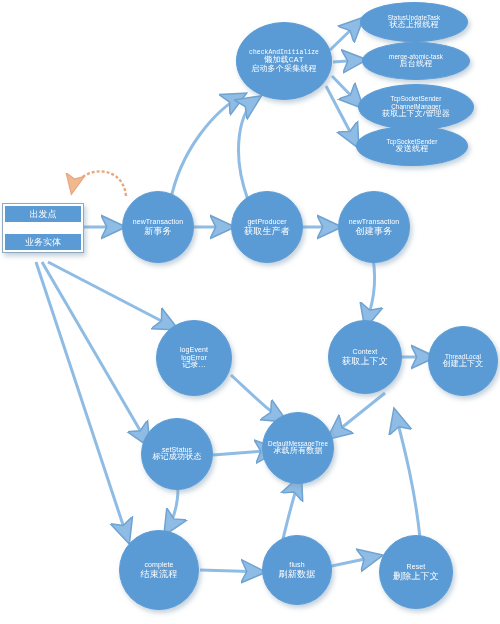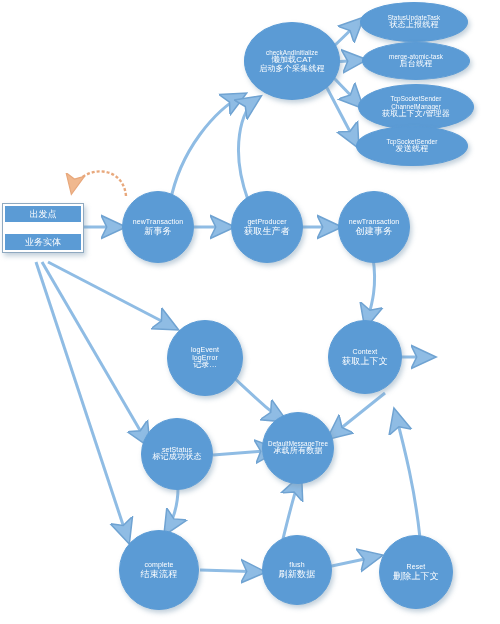--- a/index.html
+++ b/index.html
@@ -123,7 +123,7 @@
     <div class="bar">业务实体</div>
   </div>
 
-  <div class="node circle" style="left:244px;top:22px;width:96px;height:78px;">
+  <div class="node circle" style="left:236px;top:22px;width:96px;height:78px;font-family:Liberation Mono, monospace;">
     <span class="en sm">checkAndInitialize</span>
     <span class="cn sm">懒加载CAT</span>
     <span class="cn sm">启动多个采集线程</span>

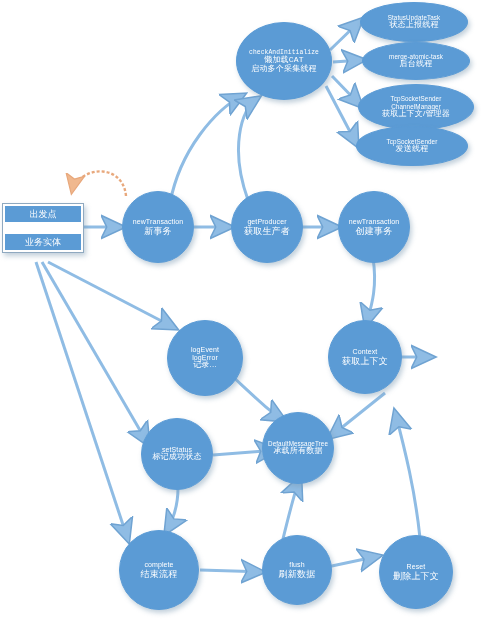--- a/index.html
+++ b/index.html
@@ -165,7 +165,7 @@
     <span class="cn">创建事务</span>
   </div>
 
-  <div class="node circle" style="left:167px;top:320px;width:76px;height:76px;">
+  <div class="node circle" style="left:156px;top:320px;width:76px;height:76px;">
     <span class="en">logEvent</span>
     <span class="en">logError</span>
     <span class="cn sm">记录...</span>

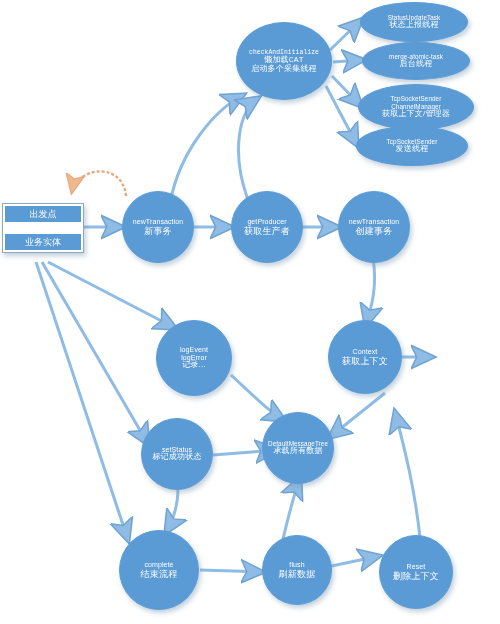--- a/index.html
+++ b/index.html
@@ -176,6 +176,10 @@
     <span class="cn">获取上下文</span>
   </div>
 
+  <div class="node circle" style="left:428px;top:326px;width:70px;height:70px;">
+    <span class="en sm">ThreadLocal</span>
+    <span class="cn sm">创建上下文</span>
+  </div>
 
   <div class="node circle" style="left:262px;top:412px;width:72px;height:72px;">
     <span class="en sm">DefaultMessageTree</span>

